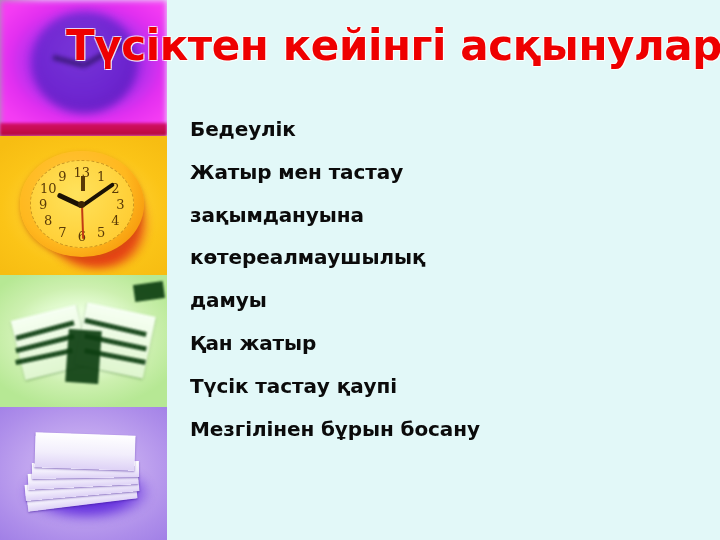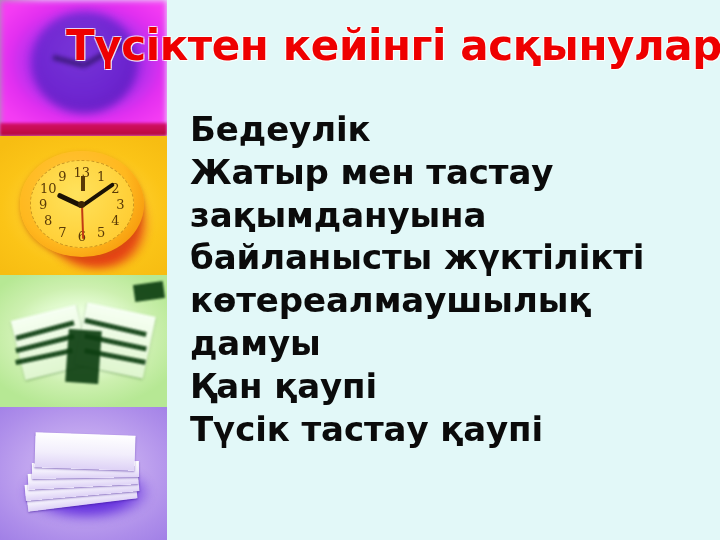--- a/index.html
+++ b/index.html
@@ -215,7 +215,7 @@
     width: 530px;
   }
   .body-line {
-    font-size: 34px;
+    font-size: 20px;
     font-weight: bold;
     color: #0b0b0b;
     line-height: 42.8px;

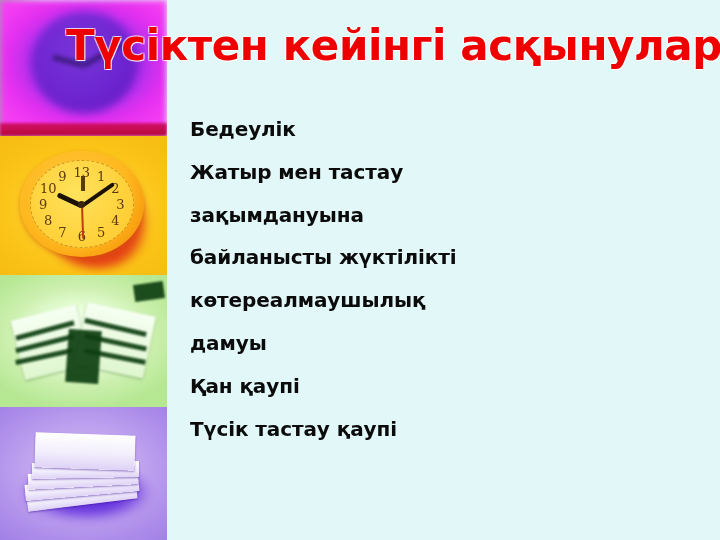--- a/index.html
+++ b/index.html
@@ -298,7 +298,6 @@
     <div class="body-line">Бедеулік</div>
     <div class="body-line">Жатыр мен тастау</div>
     <div class="body-line">зақымдануына</div>
-    <div class="body-line">байланысты жүктілікті</div>
     <div class="body-line">көтереалмаушылық</div>
     <div class="body-line">дамуы</div>
     <div class="body-line">Қан қаупі</div>

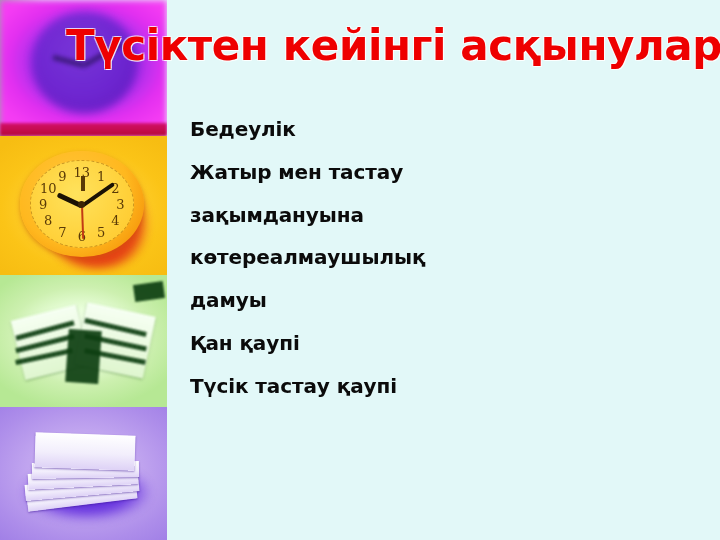--- a/index.html
+++ b/index.html
@@ -300,7 +300,7 @@
     <div class="body-line">зақымдануына</div>
     <div class="body-line">көтереалмаушылық</div>
     <div class="body-line">дамуы</div>
-    <div class="body-line">Қан қаупі</div>
+    <div class="body-line">Қан жатыр</div>
     <div class="body-line">Түсік тастау қаупі</div>
   </div>
 

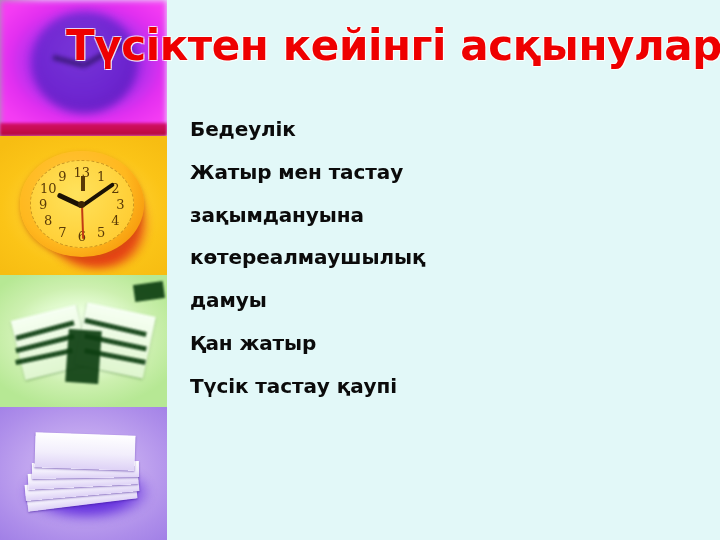--- a/index.html
+++ b/index.html
@@ -302,6 +302,7 @@
     <div class="body-line">дамуы</div>
     <div class="body-line">Қан жатыр</div>
     <div class="body-line">Түсік тастау қаупі</div>
+    <div class="body-line">Мезгілінен бұрын босану</div>
   </div>
 
 </div>

